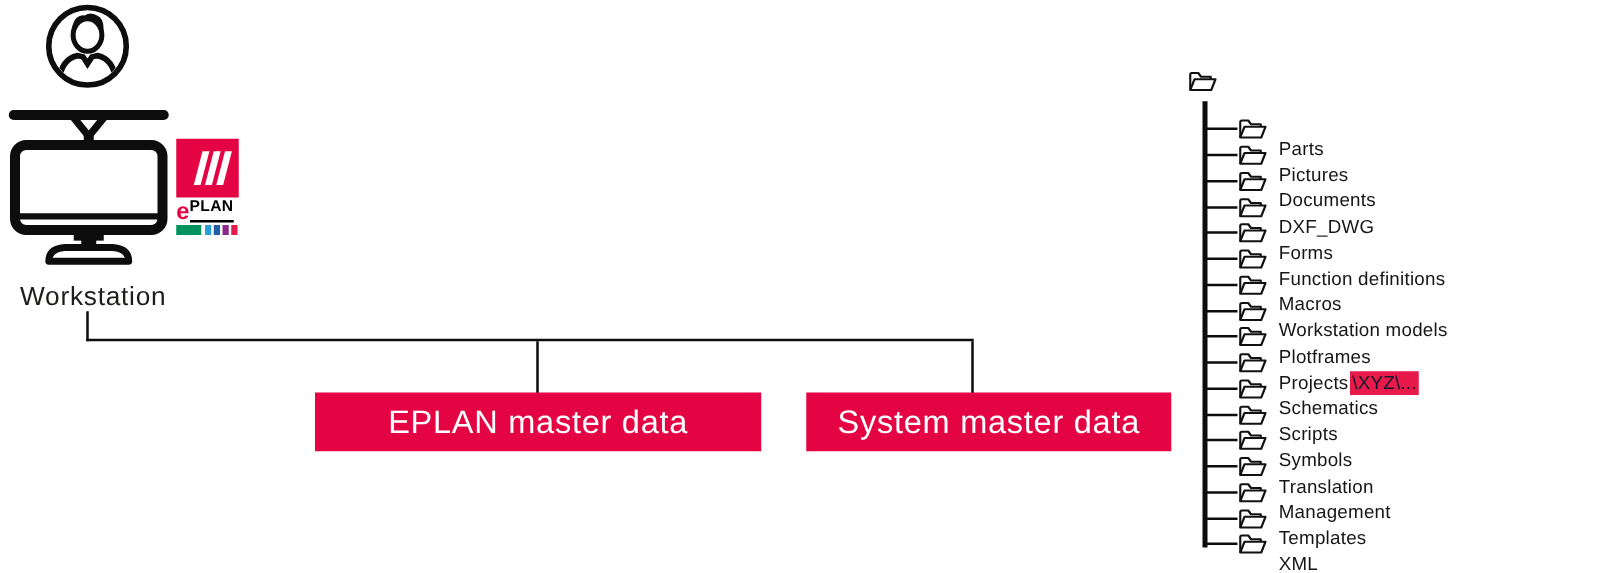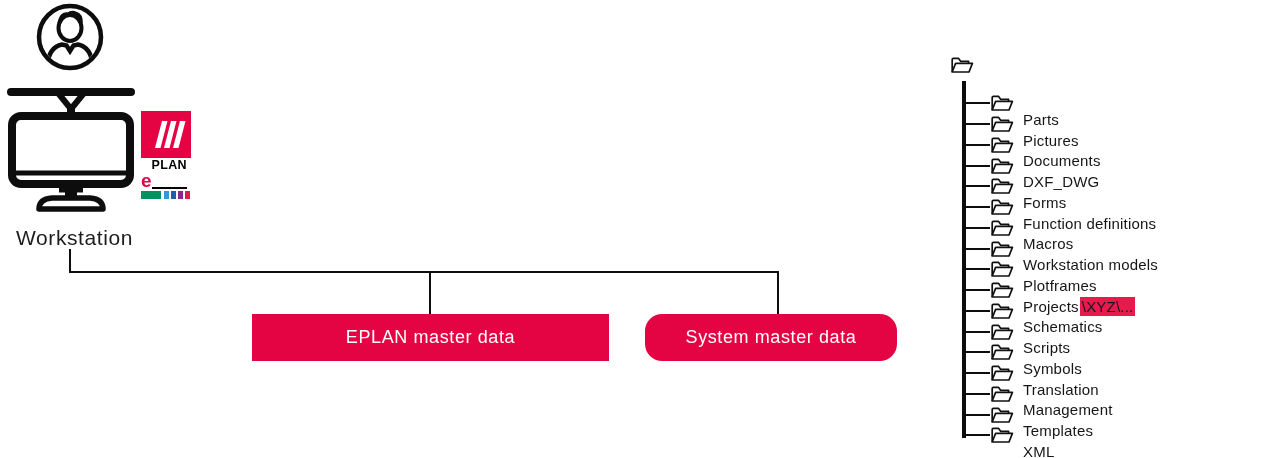--- a/index.html
+++ b/index.html
@@ -23,7 +23,7 @@
   .logo-word{display:flex;align-items:flex-end;margin-top:1px;line-height:1;}
   .logo-e{color:var(--red,#e40443);font-weight:bold;font-size:19px;line-height:.8;}
   .logo-plan{font-weight:bold;font-size:12.5px;letter-spacing:.3px;color:#000;
-    border-bottom:2.5px solid #000;padding-bottom:15px;}
+    border-bottom:2.5px solid #000;padding-bottom:4px;}
   .logo-bar{display:flex;gap:1.5px;height:8px;margin-top:2.5px;}
   .bar-seg{width:5.5px;height:8px;}
   .bar-seg:first-child{width:20px;margin-right:1px;}

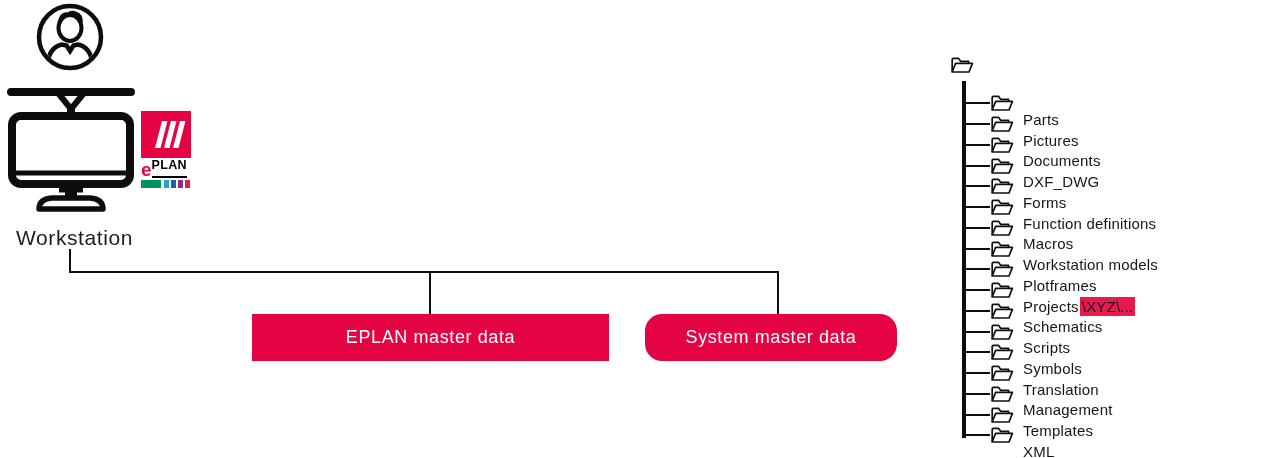--- a/index.html
+++ b/index.html
@@ -30,7 +30,7 @@
   
   .box{position:absolute;top:314px;height:47px;background:var(--red,#e40443);
     color:#fff;display:flex;align-items:center;justify-content:center;
-    font-size:18px;letter-spacing:.6px;white-space:nowrap;}
+    font-size:26px;letter-spacing:.6px;white-space:nowrap;}
   .box-eplan{left:252px;width:357px;}
   .box-system{left:645px;width:252px;border-radius:17px;}
   

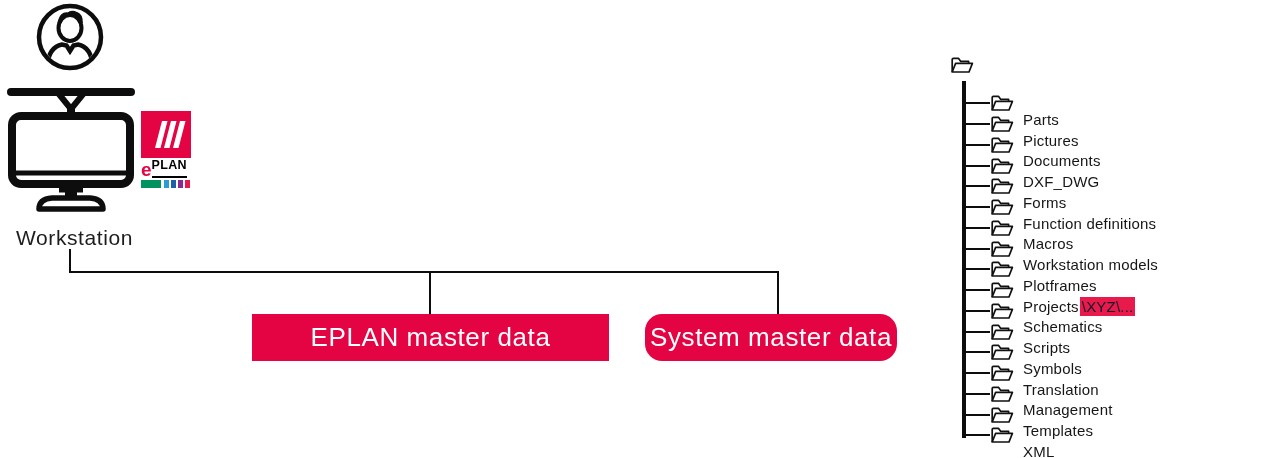--- a/index.html
+++ b/index.html
@@ -32,7 +32,7 @@
     color:#fff;display:flex;align-items:center;justify-content:center;
     font-size:26px;letter-spacing:.6px;white-space:nowrap;}
   .box-eplan{left:252px;width:357px;}
-  .box-system{left:645px;width:252px;border-radius:17px;}
+  .box-system{left:645px;width:292px;}
   
   .root-folder{position:absolute;left:950px;top:55px;}
   .trunk{position:absolute;left:962px;top:81px;width:4px;height:357px;background:var(--line,#0d0d0d);}

